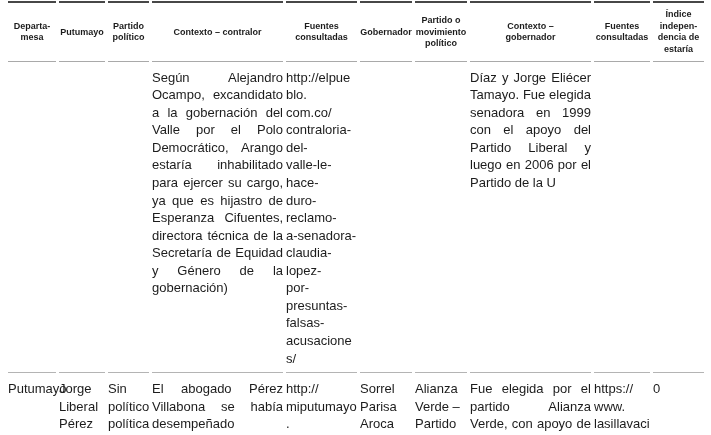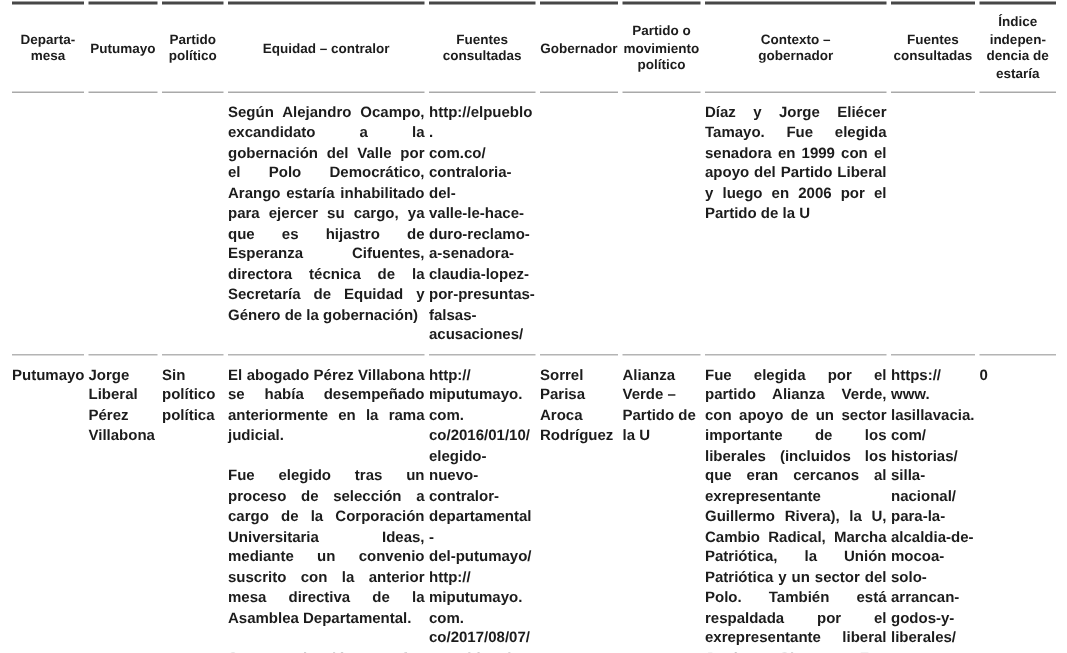--- a/index.html
+++ b/index.html
@@ -84,7 +84,7 @@
         <th>Putumayo</th>
         <th>Partido
 político</th>
-        <th>Equidad – contralor</th>
+        <th>Contexto – contralor</th>
         <th>Fuentes
 consultadas</th>
         <th>Gobernador</th>

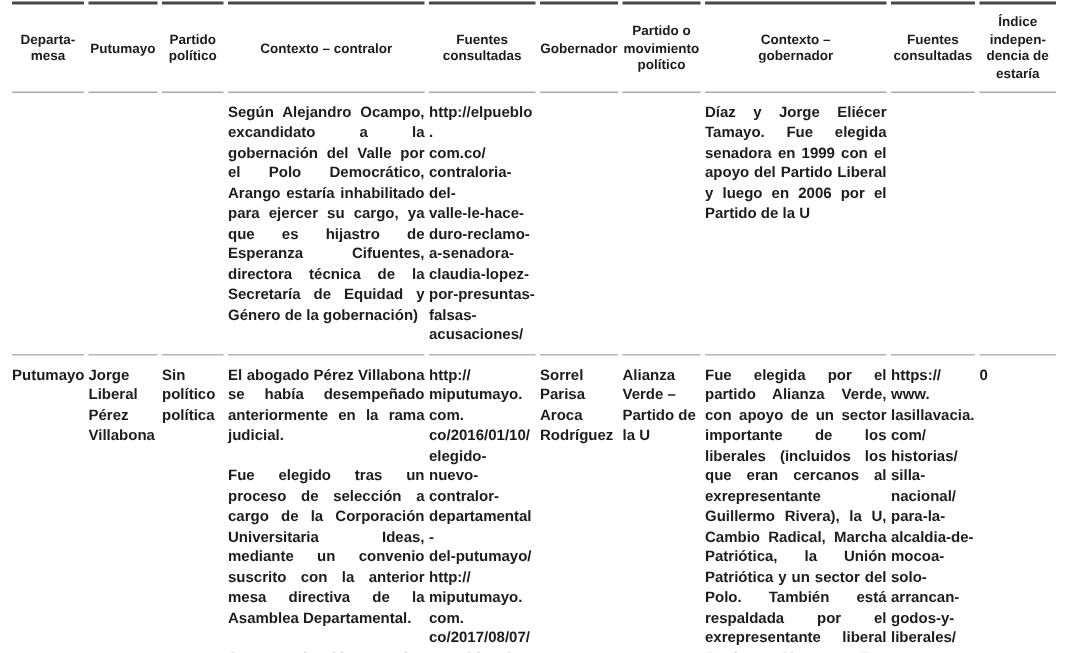--- a/index.html
+++ b/index.html
@@ -35,11 +35,10 @@
     white-space: pre-line;
   }
   table.paper-table td {
-    font-size: 10px;
+    font-size: 13px;
     line-height: 1.35;
     vertical-align: top;
     padding: 7px 0 5px 0;
-    font-weight: bold;
   }
   tr.row-sep td { border-bottom: 1px solid #b4b4b4; }
   tr.row-last td { border-bottom: 8px solid #3b82f6; }

